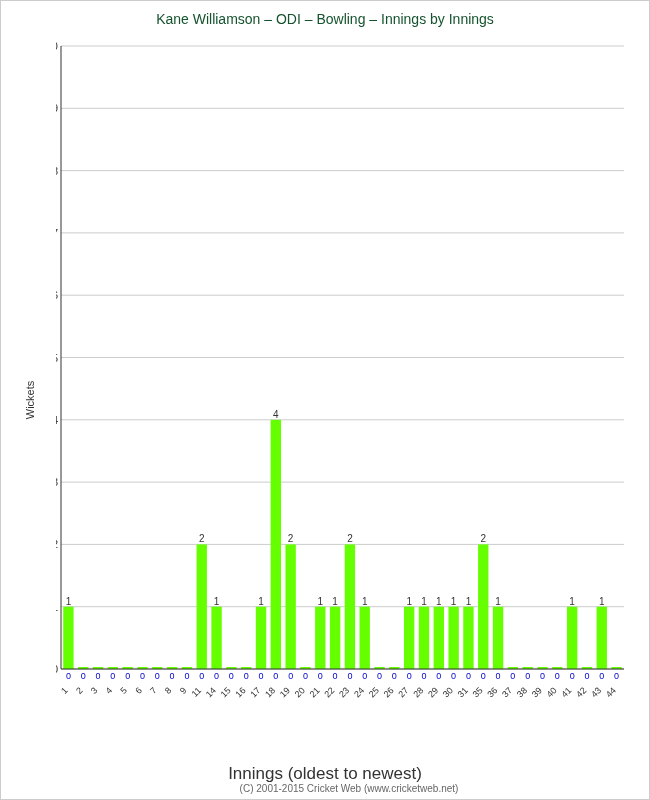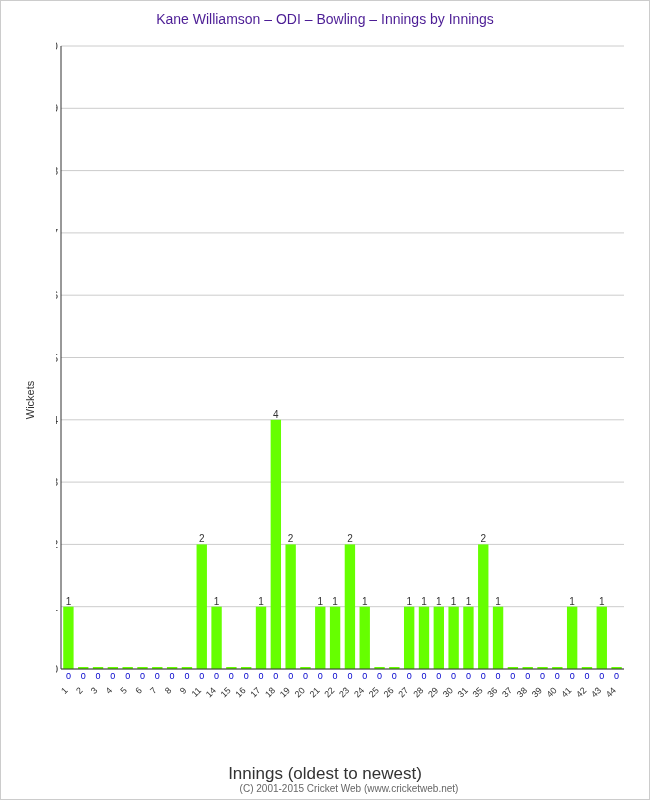--- a/index.html
+++ b/index.html
@@ -22,7 +22,7 @@
     .chart-title {
       text-align: center;
       font-size: 14px;
-      color: #4c1d95;
+      color: #14532d;
       padding: 10px 0 5px 0;
     }
     .chart-area {

